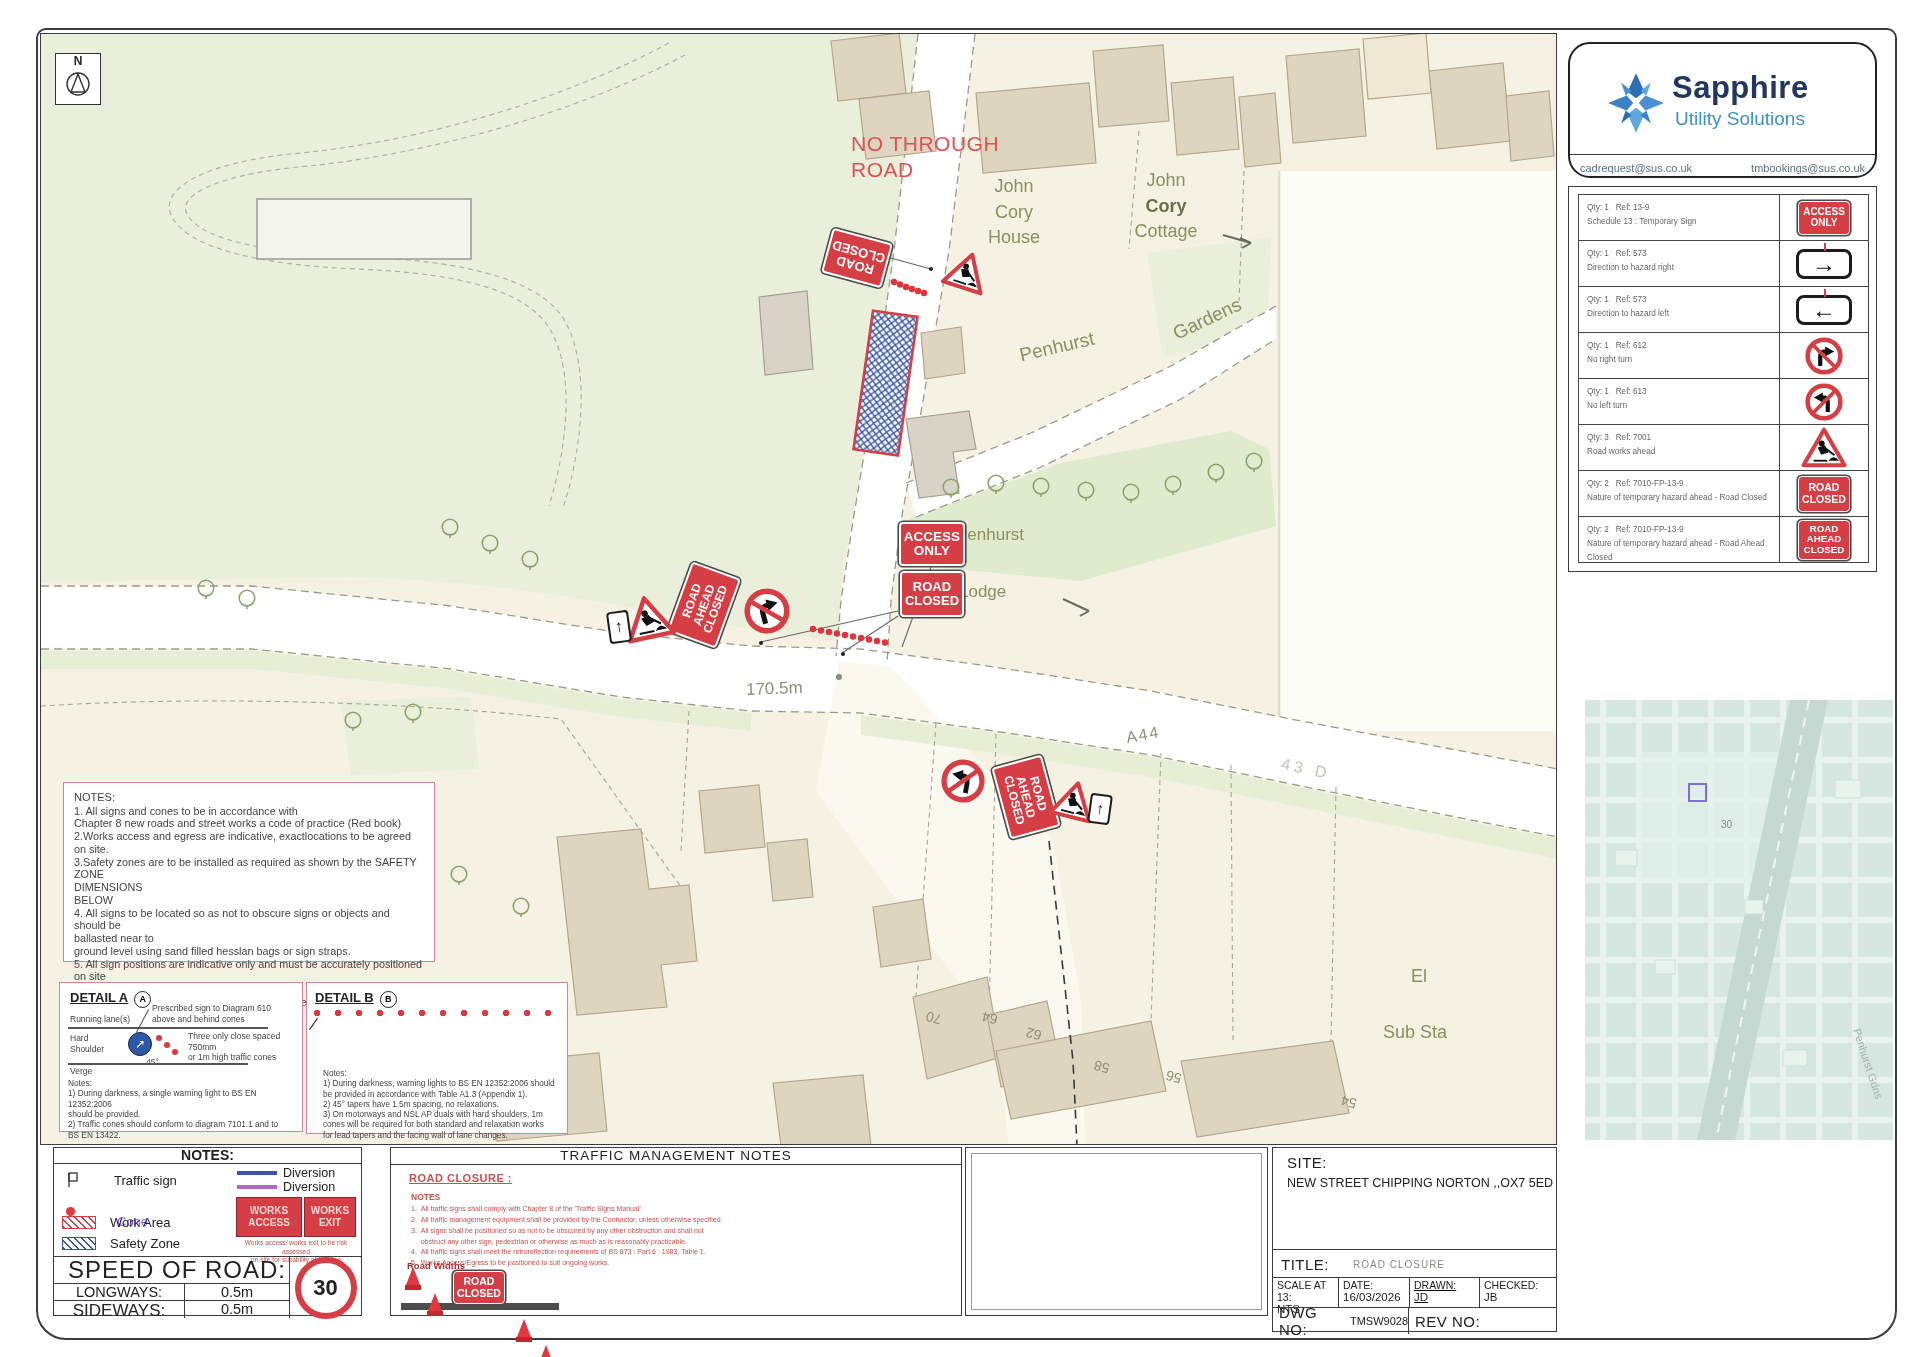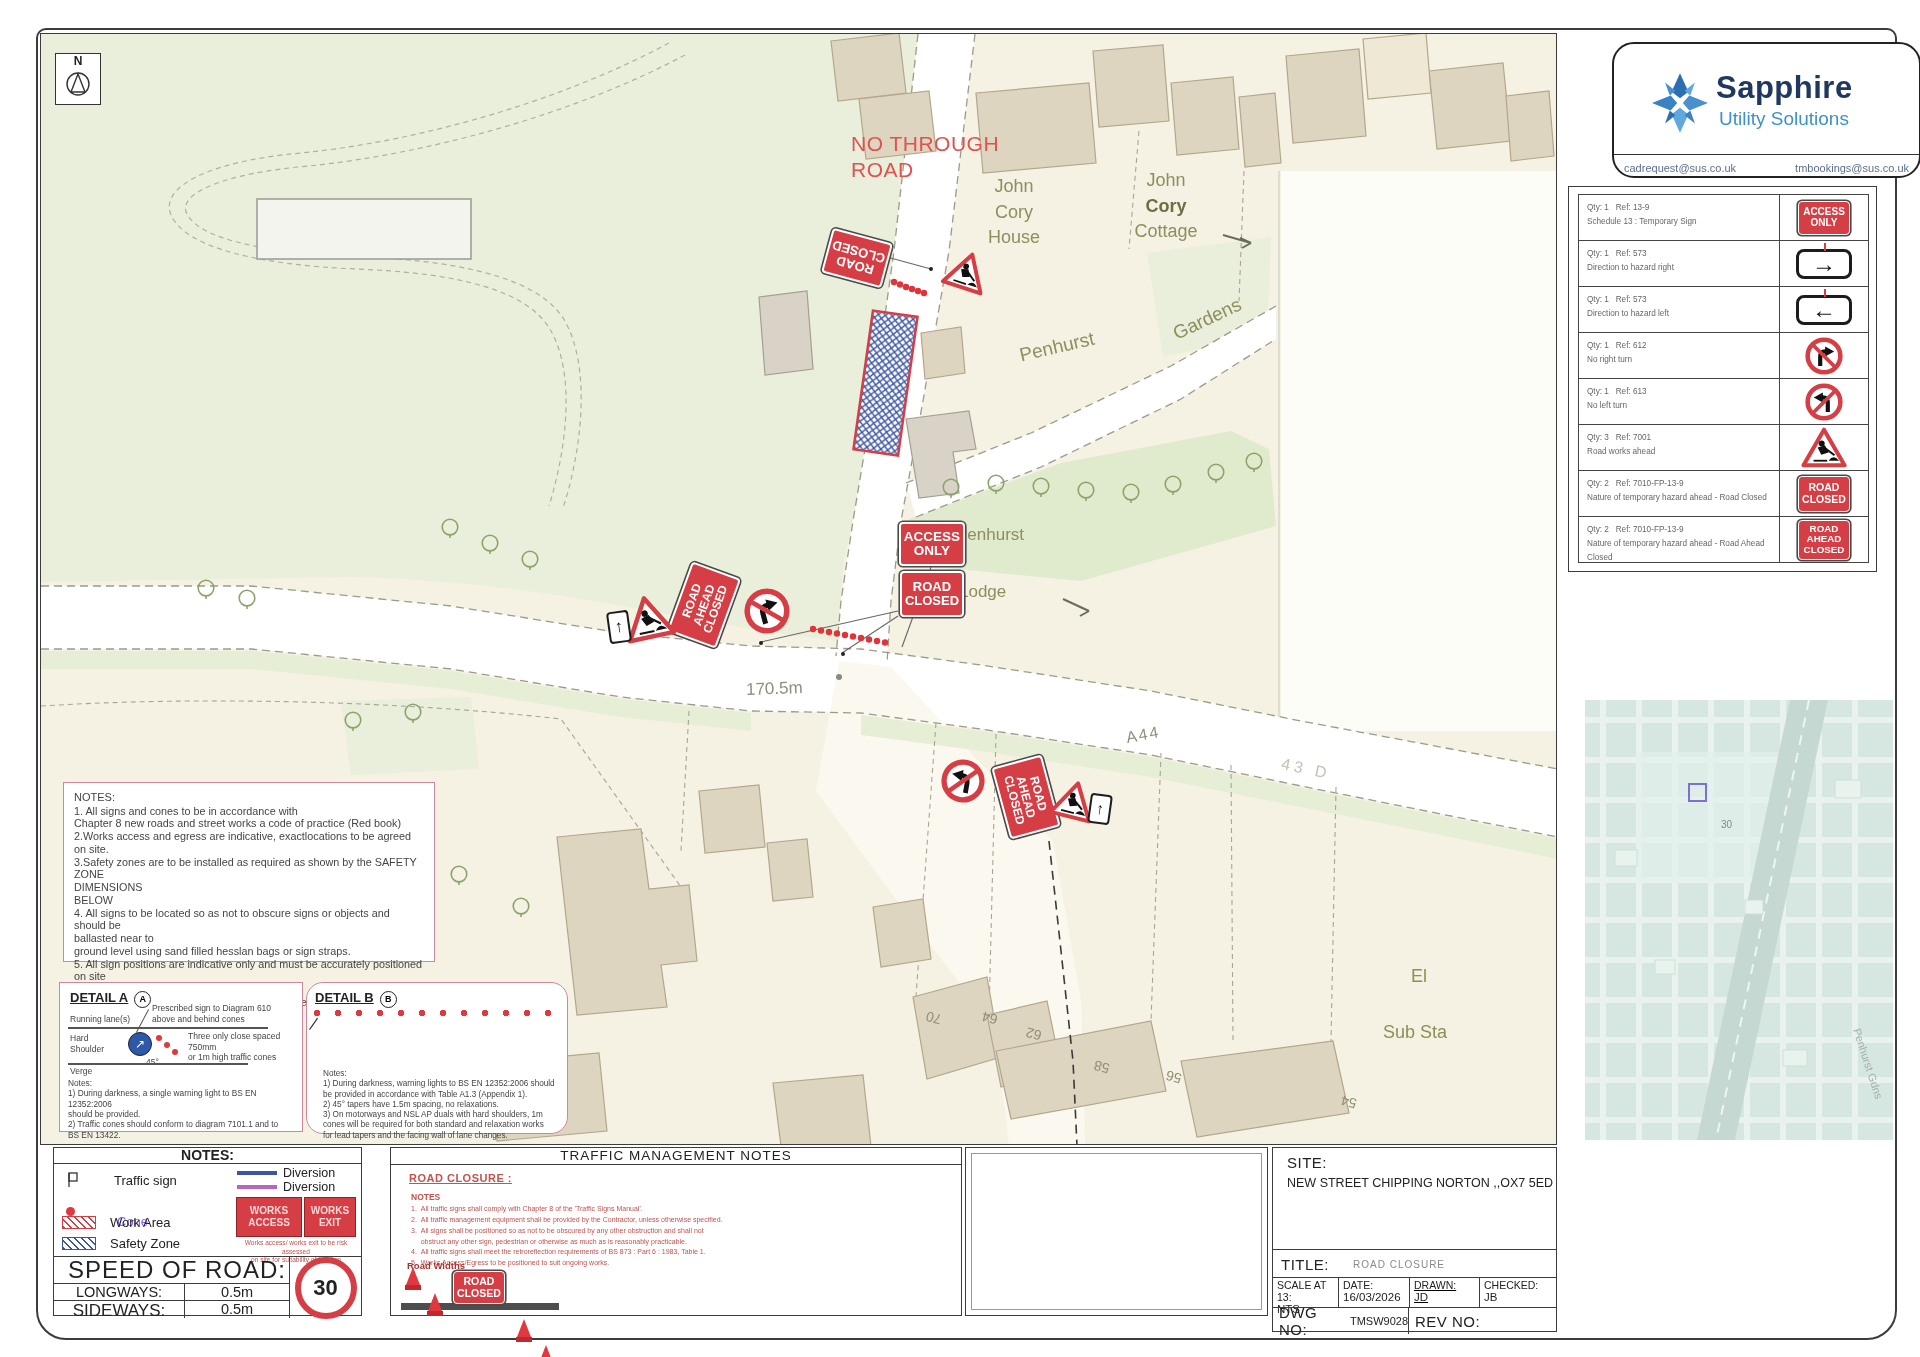--- a/index.html
+++ b/index.html
@@ -362,7 +362,7 @@
     </div>
   </div>
 
-  <div class="s" style="left:1612px;top:42px;width:309px;height:136px;border:2px solid #222;border-radius:22px;background:#fff;box-sizing:border-box;overflow:hidden;">
+  <div class="s" style="left:1568px;top:42px;width:309px;height:136px;border:2px solid #222;border-radius:22px;background:#fff;box-sizing:border-box;overflow:hidden;">
     <svg class="s" style="left:38px;top:28px;" width="56" height="62" viewBox="0 0 60 64">
       <path d="M30 0 L39 20 L30 27 L21 20 Z" fill="#2d6db3"></path>
       <path d="M30 64 L21 44 L30 37 L39 44 Z" fill="#5fa8dd"></path>

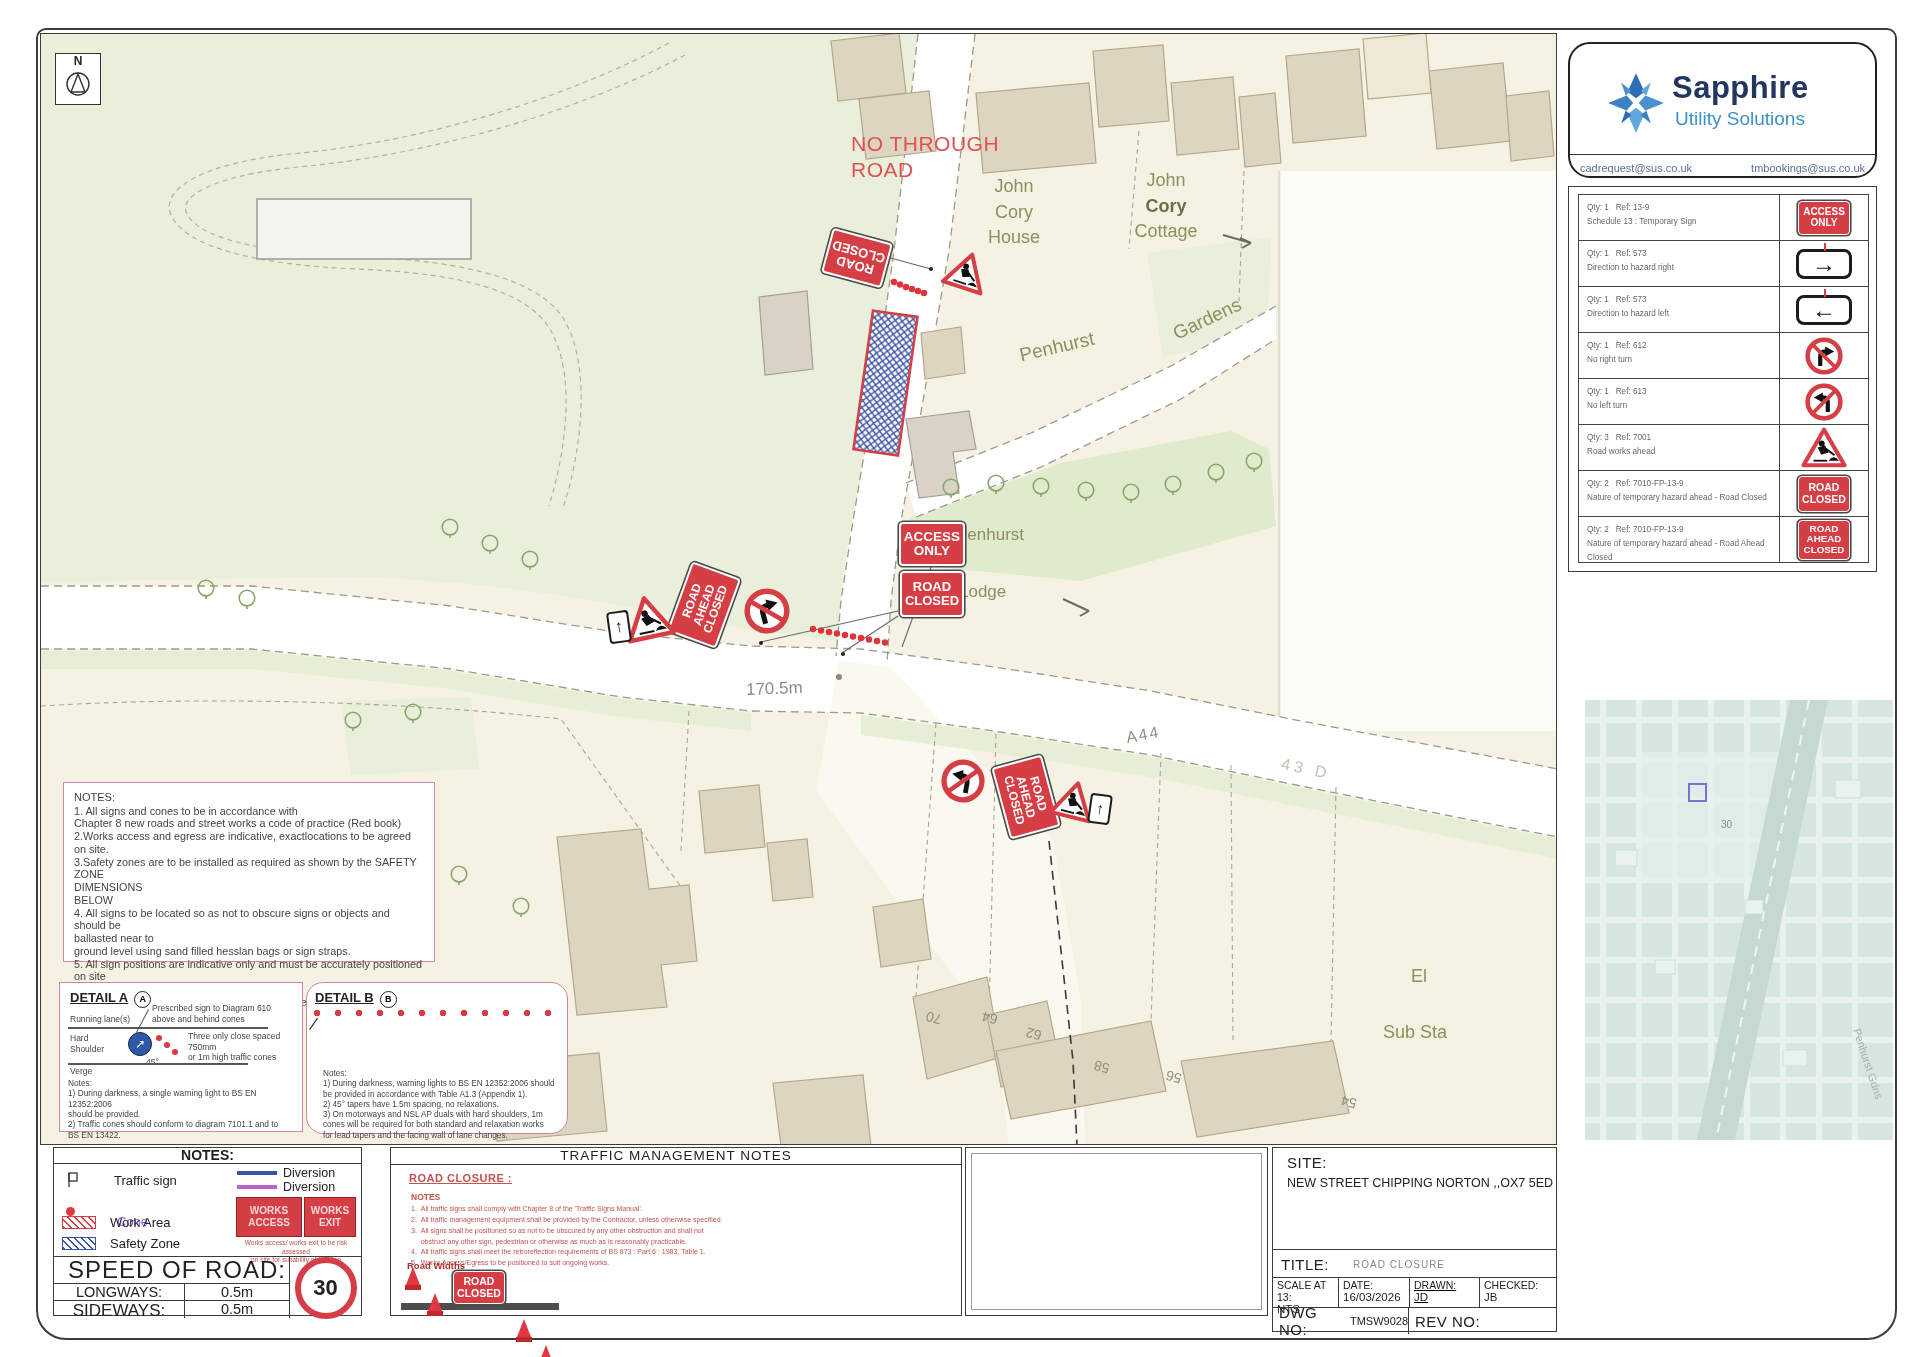--- a/index.html
+++ b/index.html
@@ -347,7 +347,7 @@
 BS EN 13422.</div>
     </div>
 
-    <div class="s pinkbox" style="left:265px;top:948px;width:262px;height:152px;border-radius:17px;">
+    <div class="s pinkbox" style="left:265px;top:948px;width:262px;height:152px;">
       <div class="s" style="left:8px;top:5px;"><span class="dtitle">DETAIL B</span><span class="badge">B</span></div>
       <div class="s" style="left:6px;top:26px;width:250px;height:8px;
         background:radial-gradient(circle 3.2px at 4px 4px,#e0383e 3.1px,transparent 3.3px);background-size:21px 8px;background-repeat:repeat-x;"></div>

